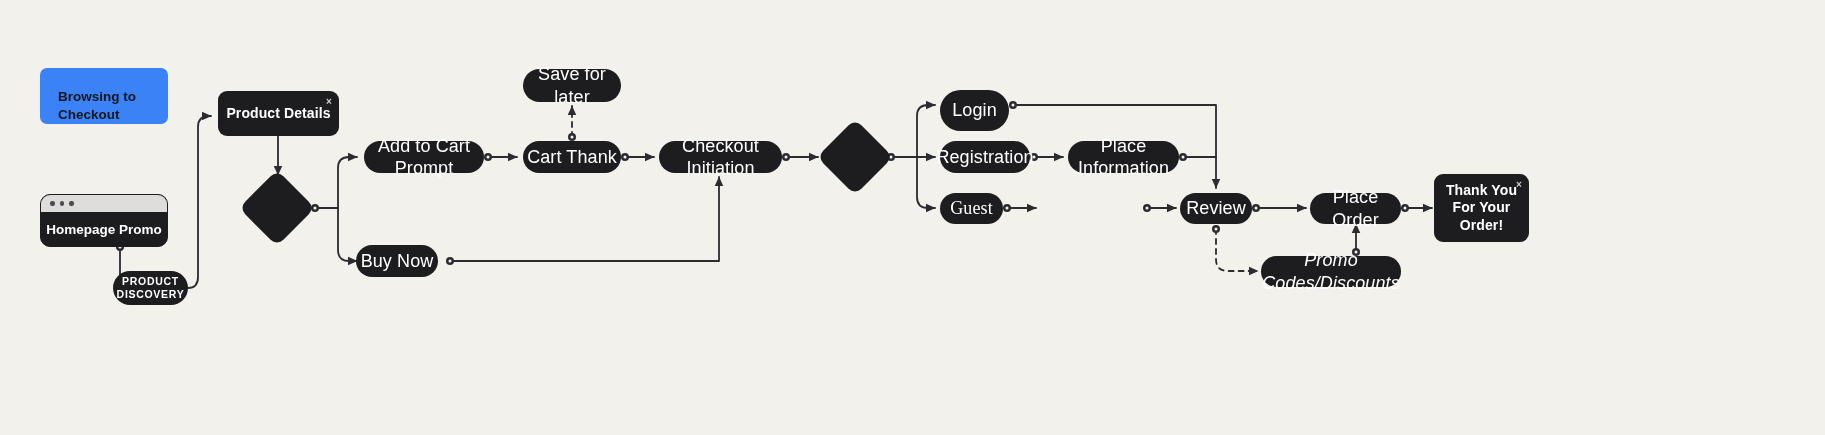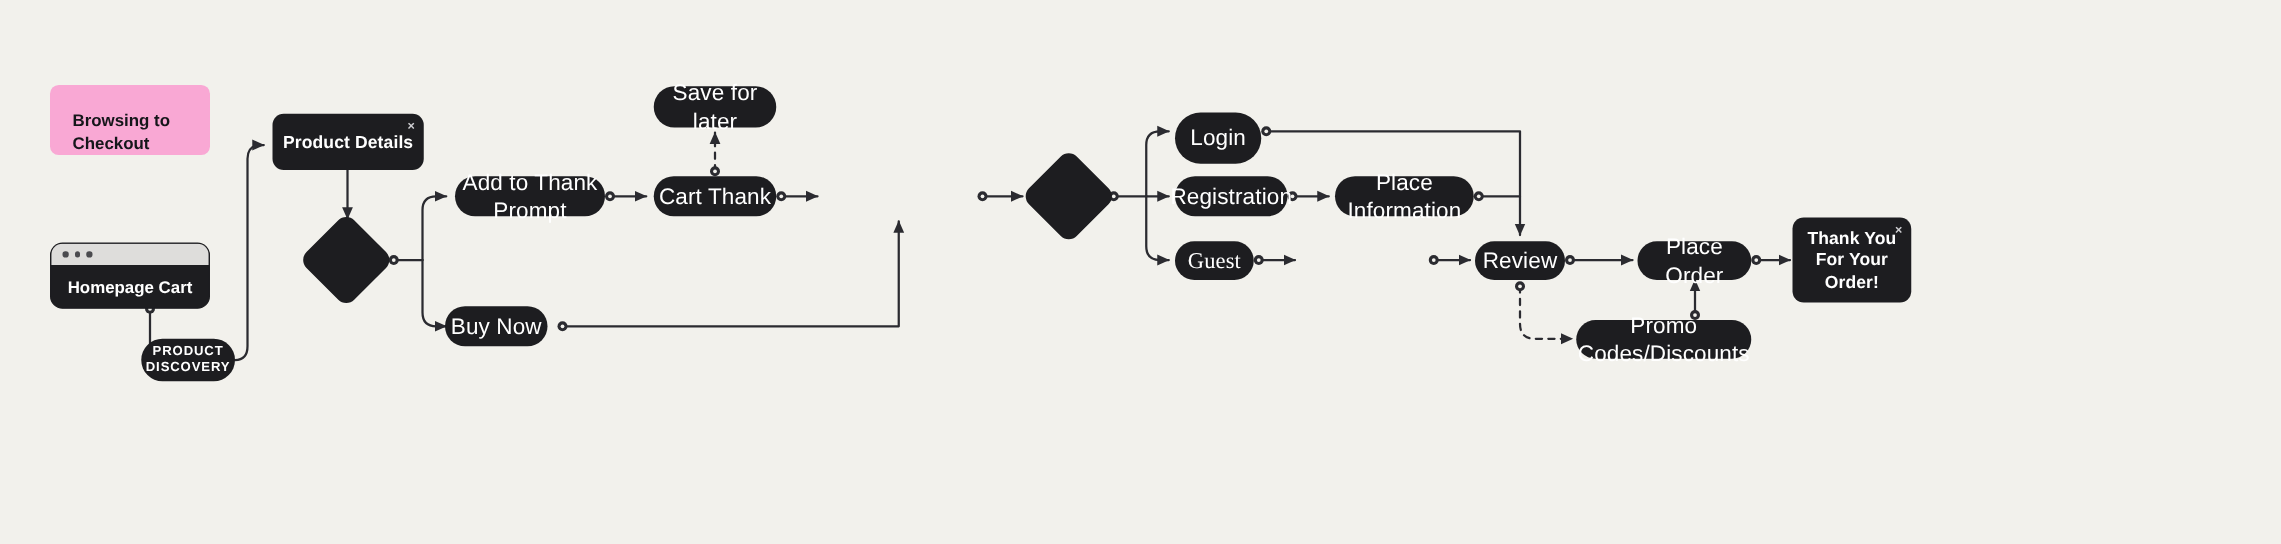--- a/index.html
+++ b/index.html
@@ -47,7 +47,7 @@
   }
   .title-card {
     position: absolute;
-    background: #f9a8d4;
+    background: #3b82f6;
     color: #15161a;
     border-radius: 7px;
     font-weight: 700;

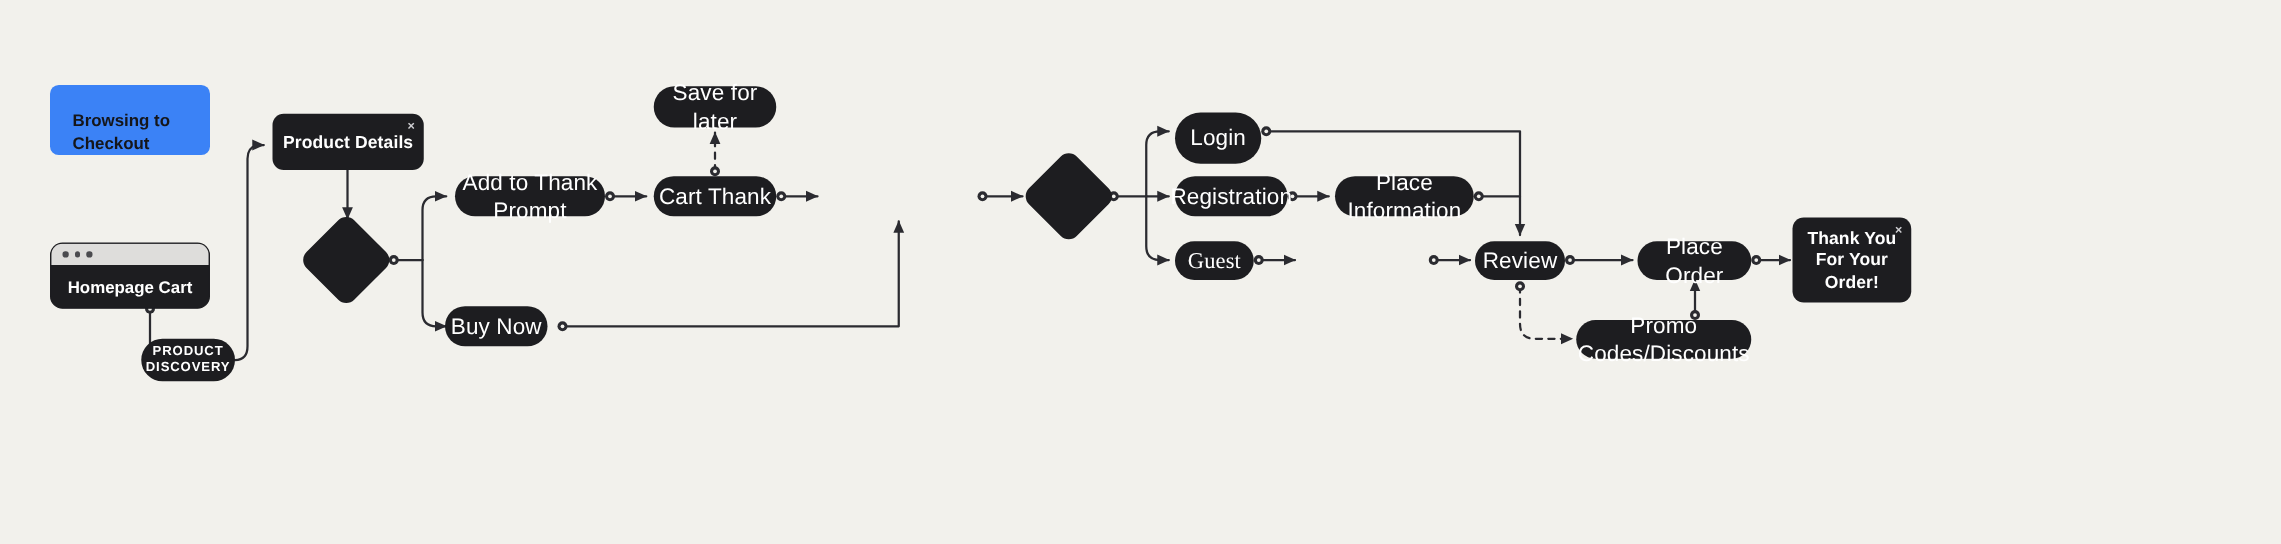--- a/index.html
+++ b/index.html
@@ -234,7 +234,7 @@
 
   <div class="diamond" style="left:250px; top:181px; width:54px; height:54px;"></div>
 
-  <div class="node pill" style="left:364px; top:141px; width:120px; height:32px;">Add to Thank Prompt</div>
+  <div class="node pill" style="left:364px; top:141px; width:120px; height:32px;">Add to Cart Prompt</div>
 
   <div class="node pill" style="left:356px; top:245px; width:82px; height:32px;">Buy Now</div>
 

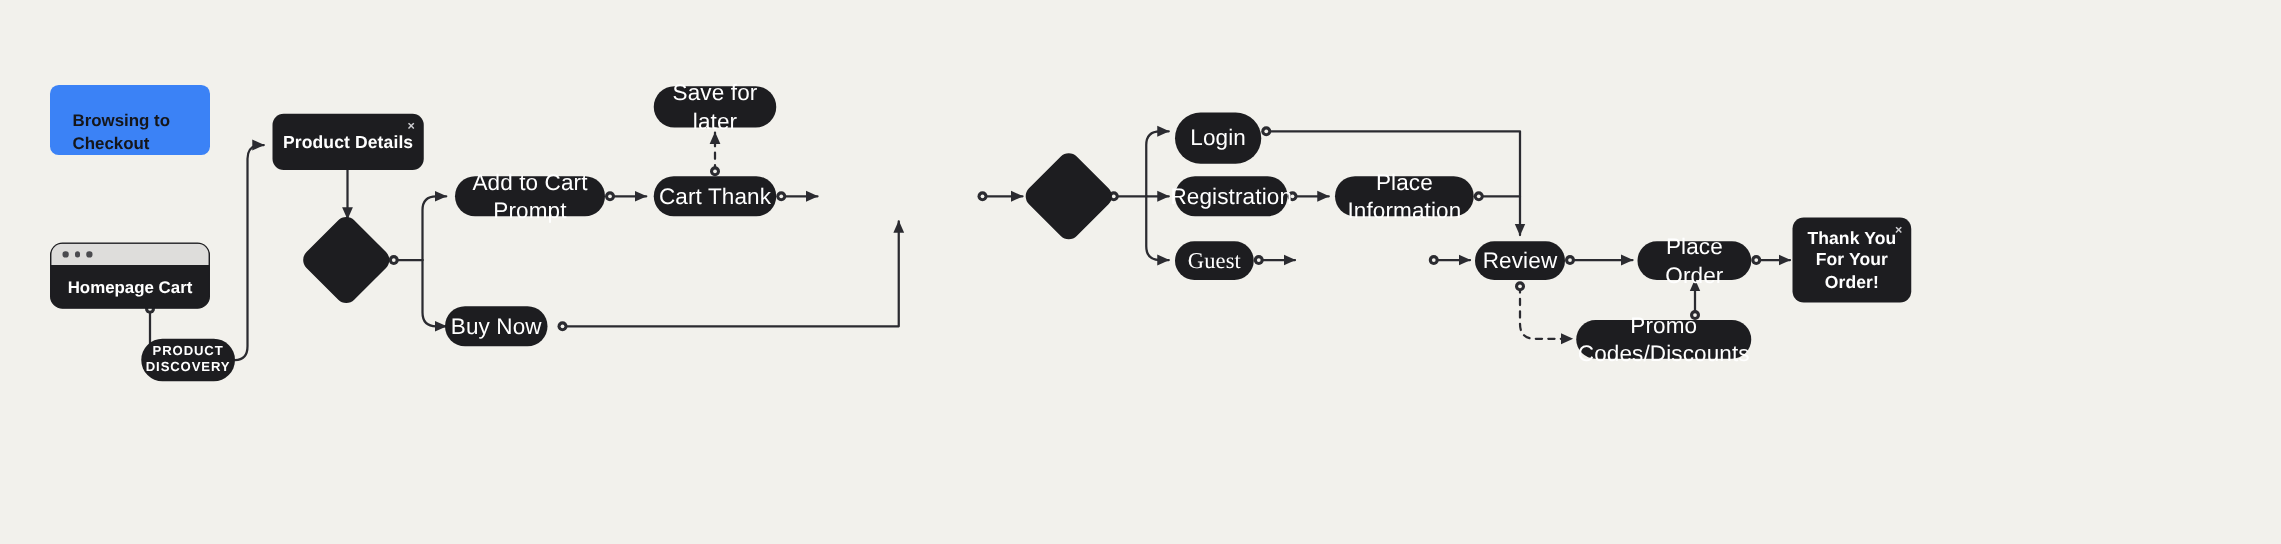--- a/index.html
+++ b/index.html
@@ -242,6 +242,7 @@
 
   <div class="node pill" style="left:523px; top:141px; width:98px; height:32px;">Cart Thank</div>
 
+  <div class="node pill" style="left:659px; top:141px; width:123px; height:32px;">Checkout Initiation</div>
 
   <div class="diamond" style="left:828px; top:130px; width:54px; height:54px;"></div>
 

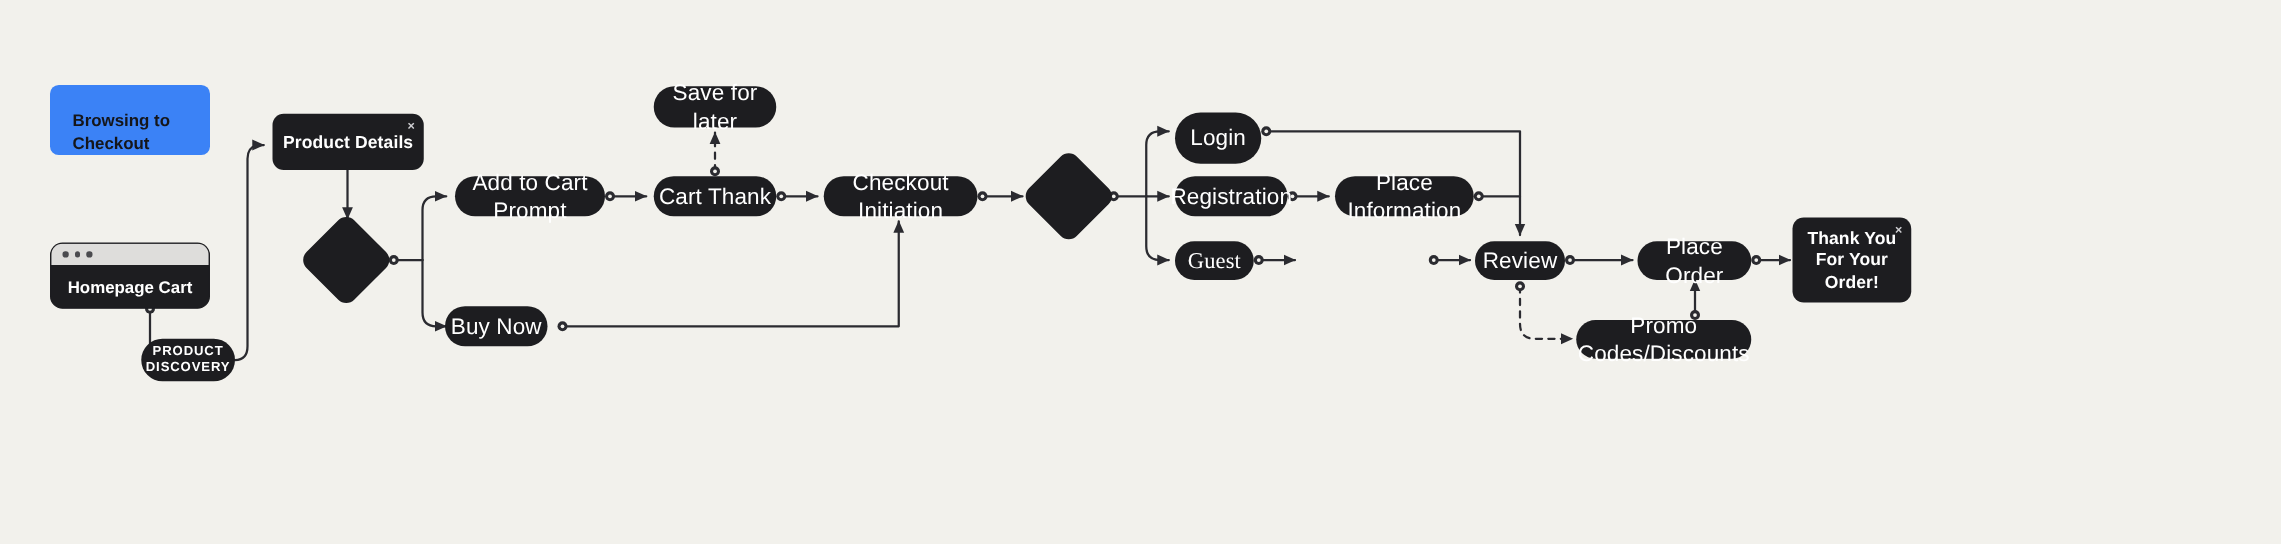--- a/index.html
+++ b/index.html
@@ -221,7 +221,7 @@
       <span class="browser-dot"></span>
       <span class="browser-dot"></span>
     </div>
-    <div class="browser-body">Homepage Cart</div>
+    <div class="browser-body">Homepage Promo</div>
   </div>
 
   <div class="node pill label-2line caps" style="left:113px; top:271px; width:75px; height:34px;">PRODUCT

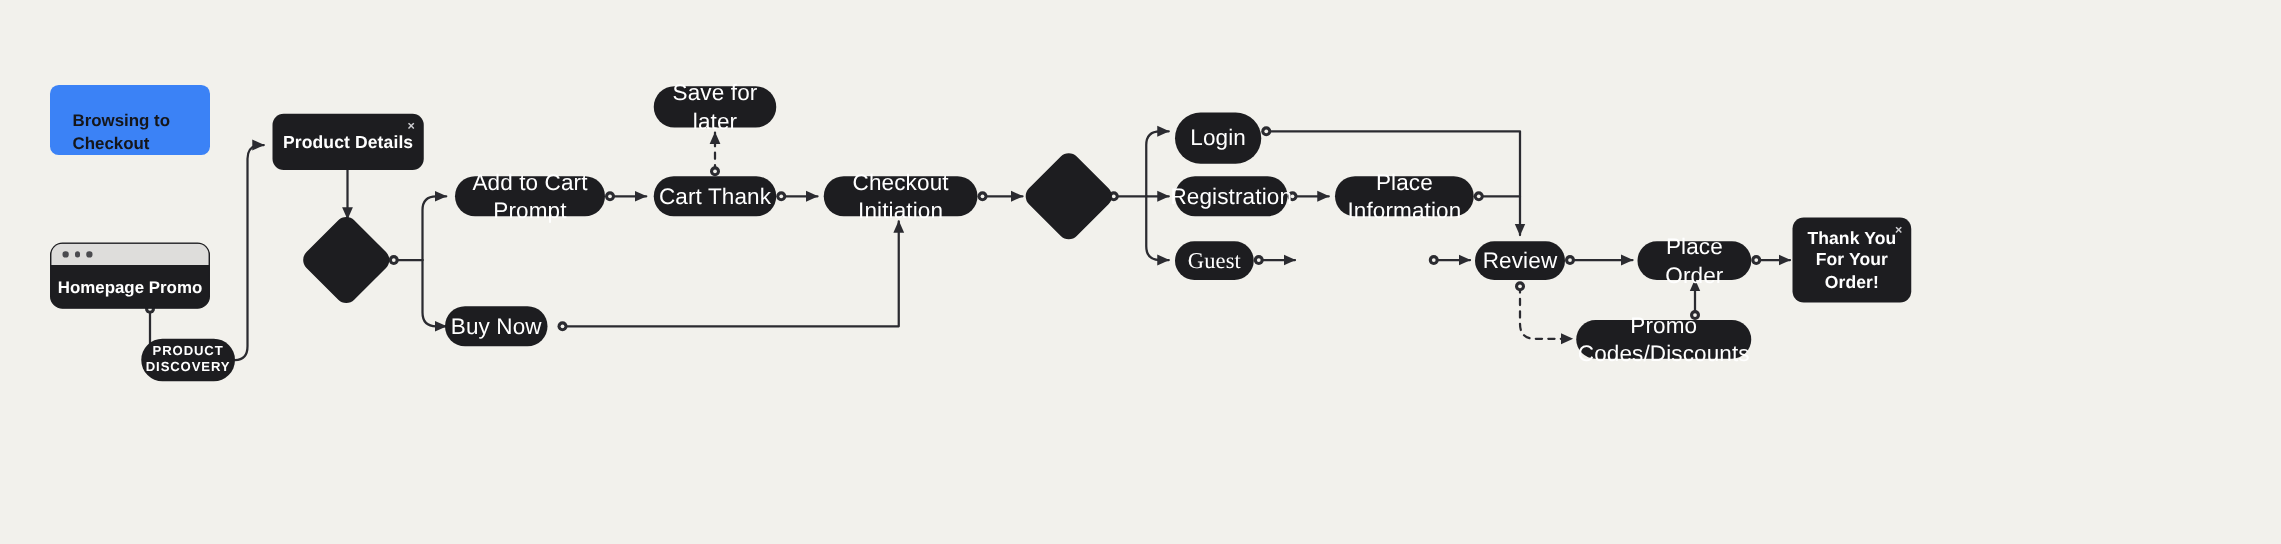--- a/index.html
+++ b/index.html
@@ -257,7 +257,7 @@
 
   <div class="node pill" style="left:1180px; top:193px; width:72px; height:31px;">Review</div>
 
-  <div class="node pill" style="left:1261px; top:256px; width:140px; height:31px;">Promo Codes/Discounts</div>
+  <div class="node pill" style="left:1261px; top:256px; width:140px; height:31px;font-style:italic;">Promo Codes/Discounts</div>
 
   <div class="node pill" style="left:1310px; top:193px; width:91px; height:31px;">Place Order</div>
 

